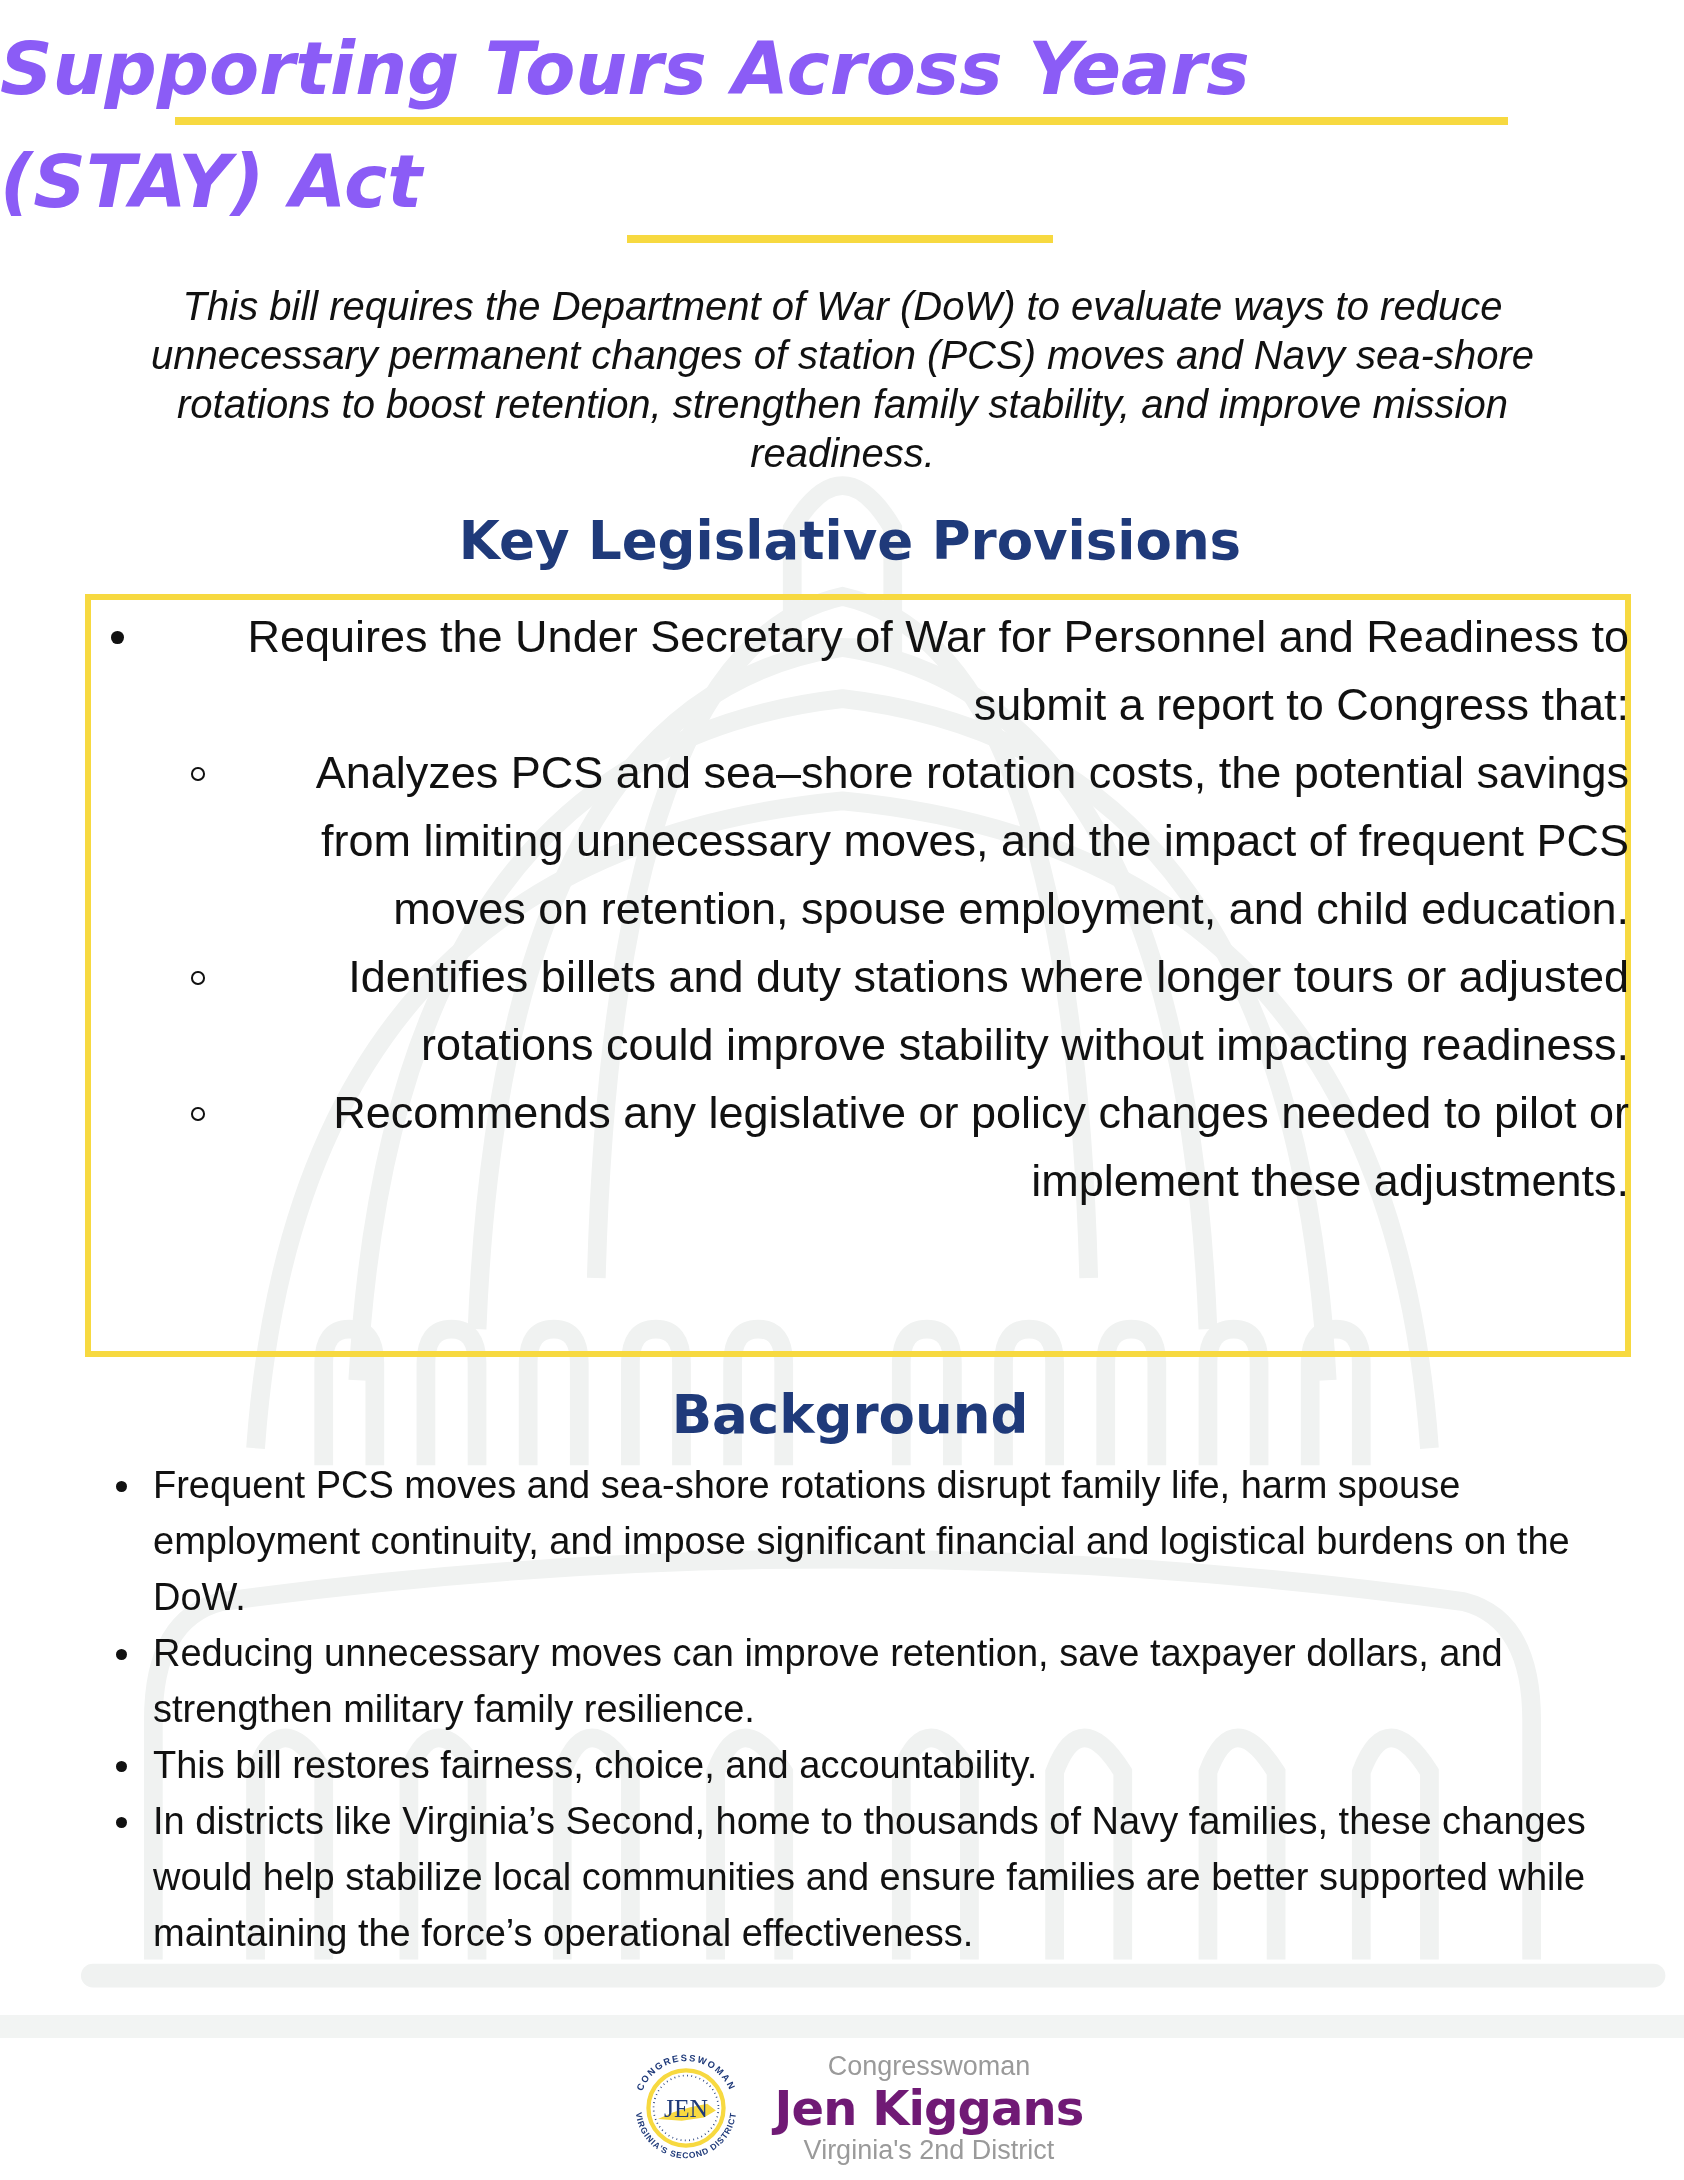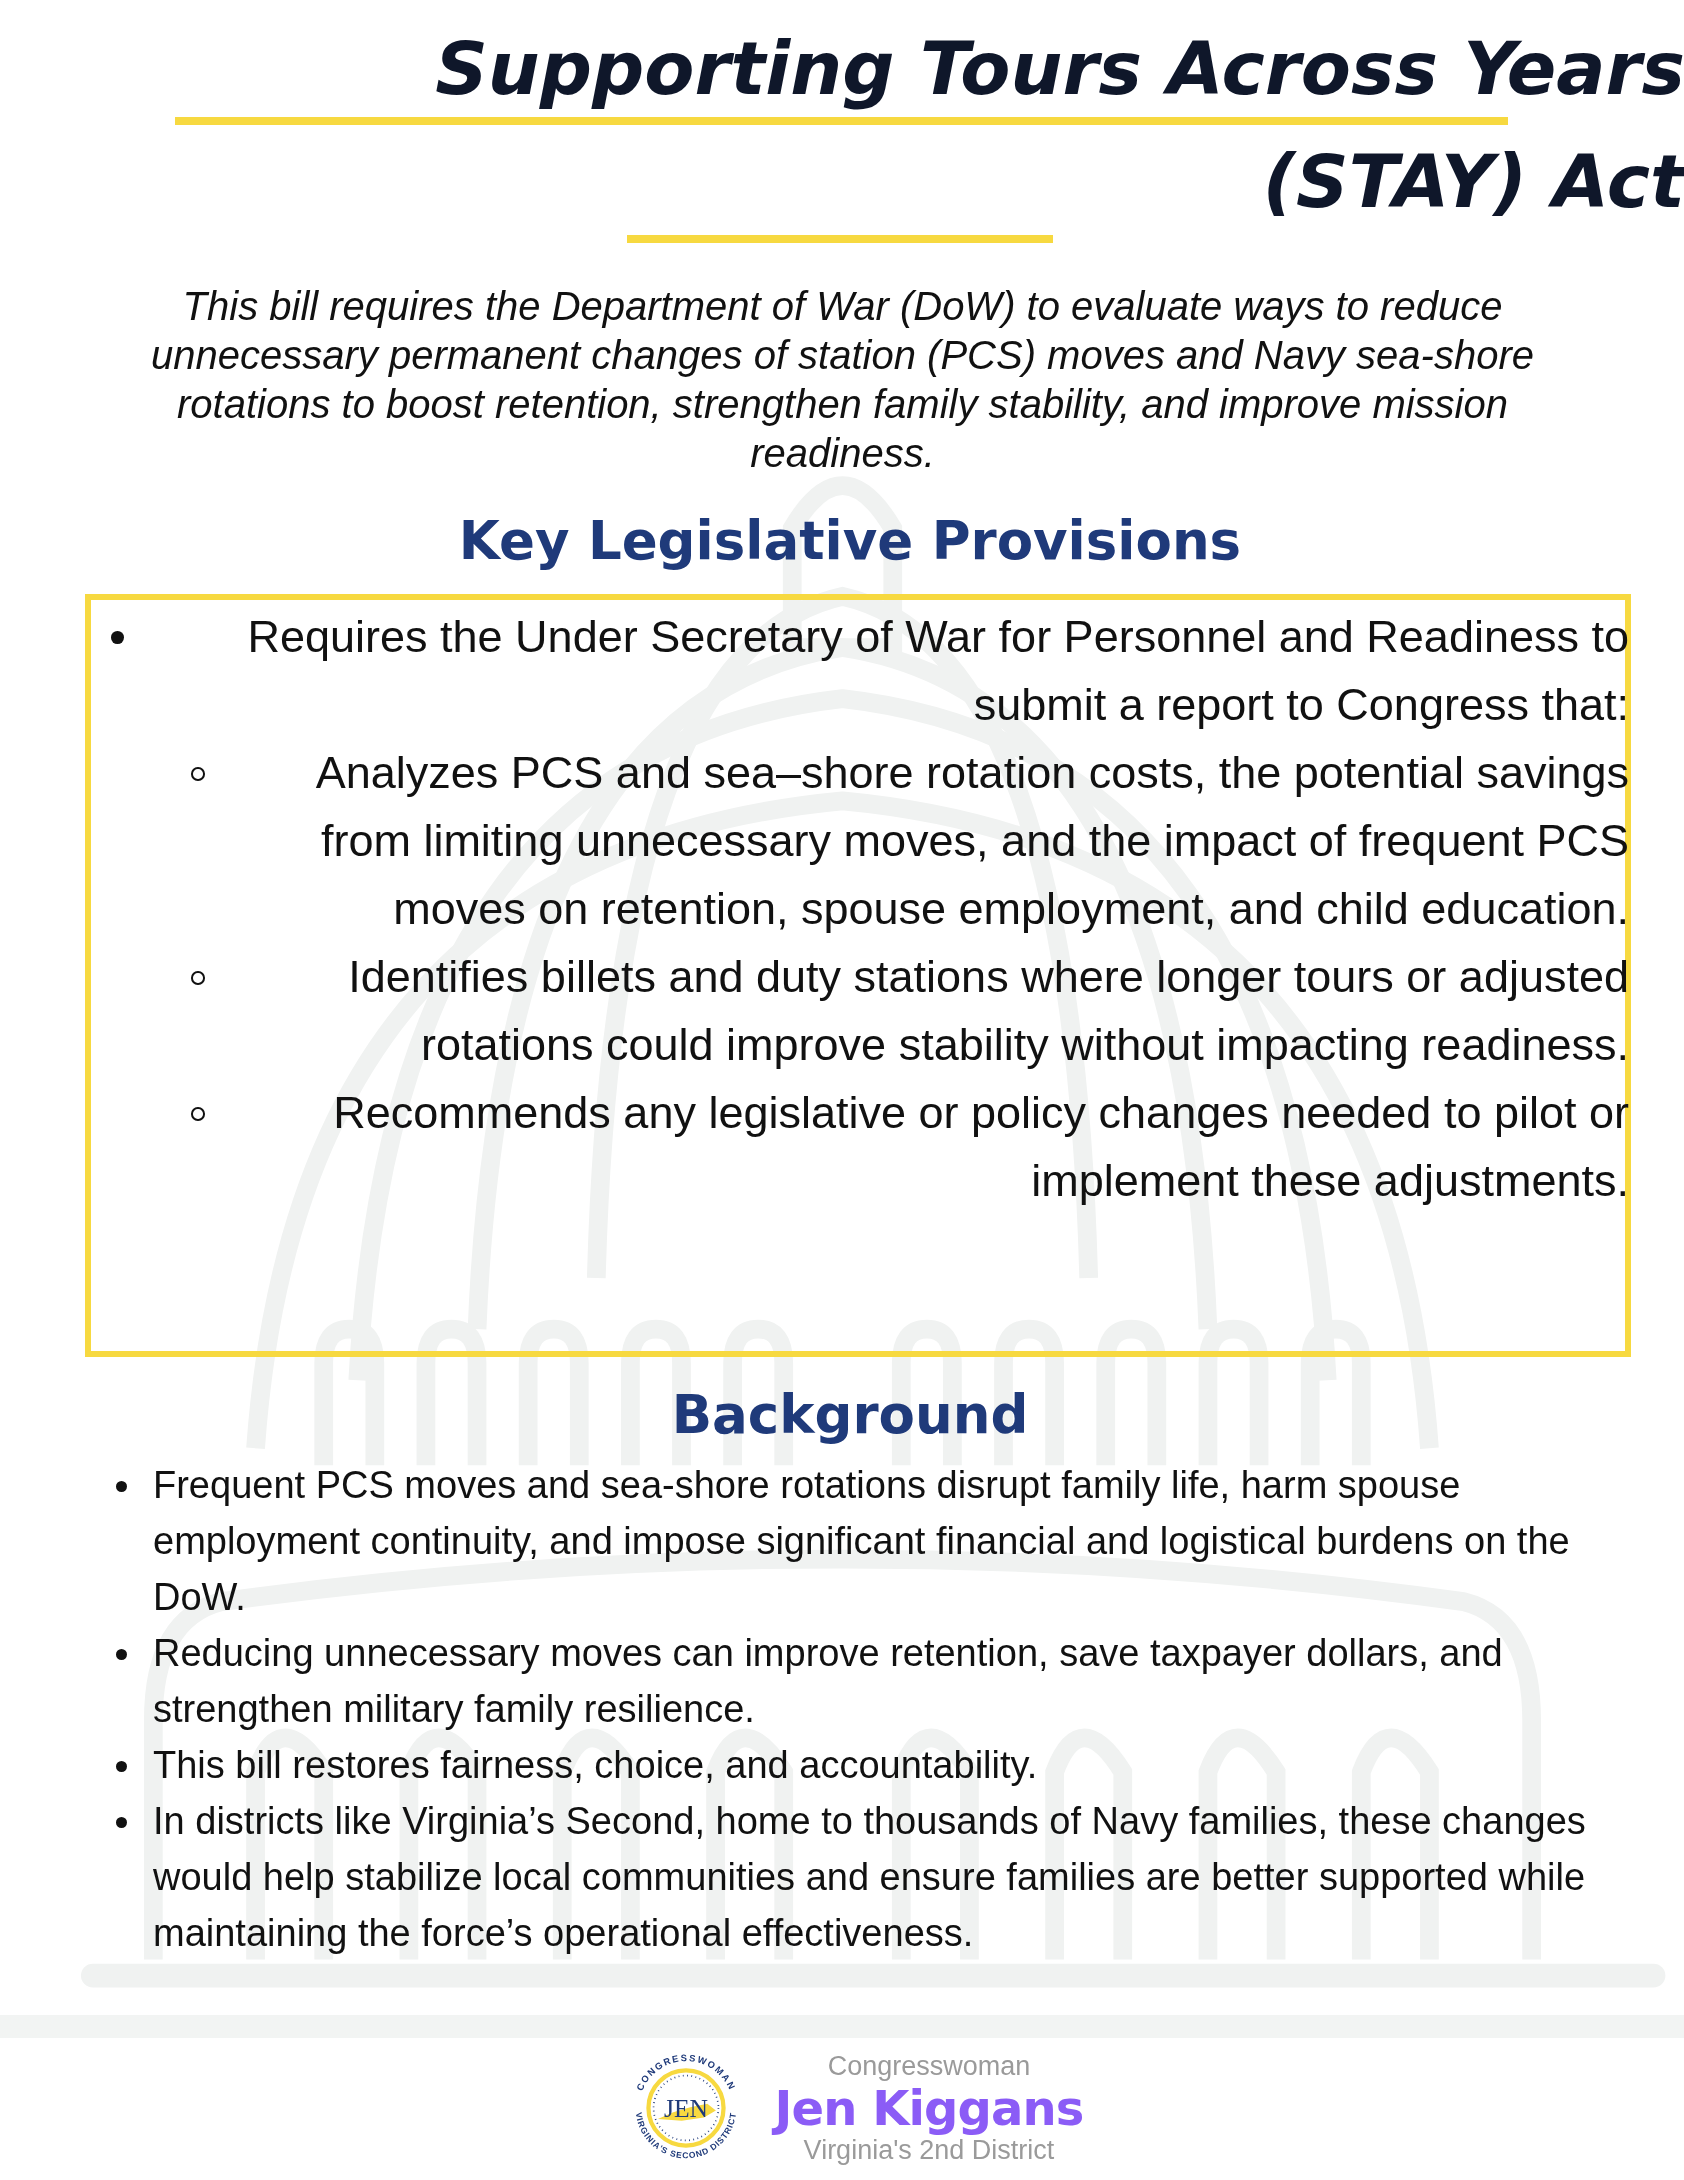--- a/index.html
+++ b/index.html
@@ -11,9 +11,9 @@
     .content { position: absolute; left: 0; top: 0; width: 1685px; height: 2181px; z-index: 1; }
 
     .title-line {
-      position: absolute; left: 0; width: 1685px; text-align: right;
+      position: absolute; left: 0; width: 1685px; text-align: left;
       font-family: "DejaVu Sans", sans-serif; font-weight: bold; font-style: italic;
-      color: #0f172a; font-size: 73px; letter-spacing: 0px; line-height: 1;
+      color: #8b5cf6; font-size: 73px; letter-spacing: 0px; line-height: 1;
     }
     .title-line.l1 { top: 32px; }
     .title-line.l2 { top: 145px; font-style: italic; }

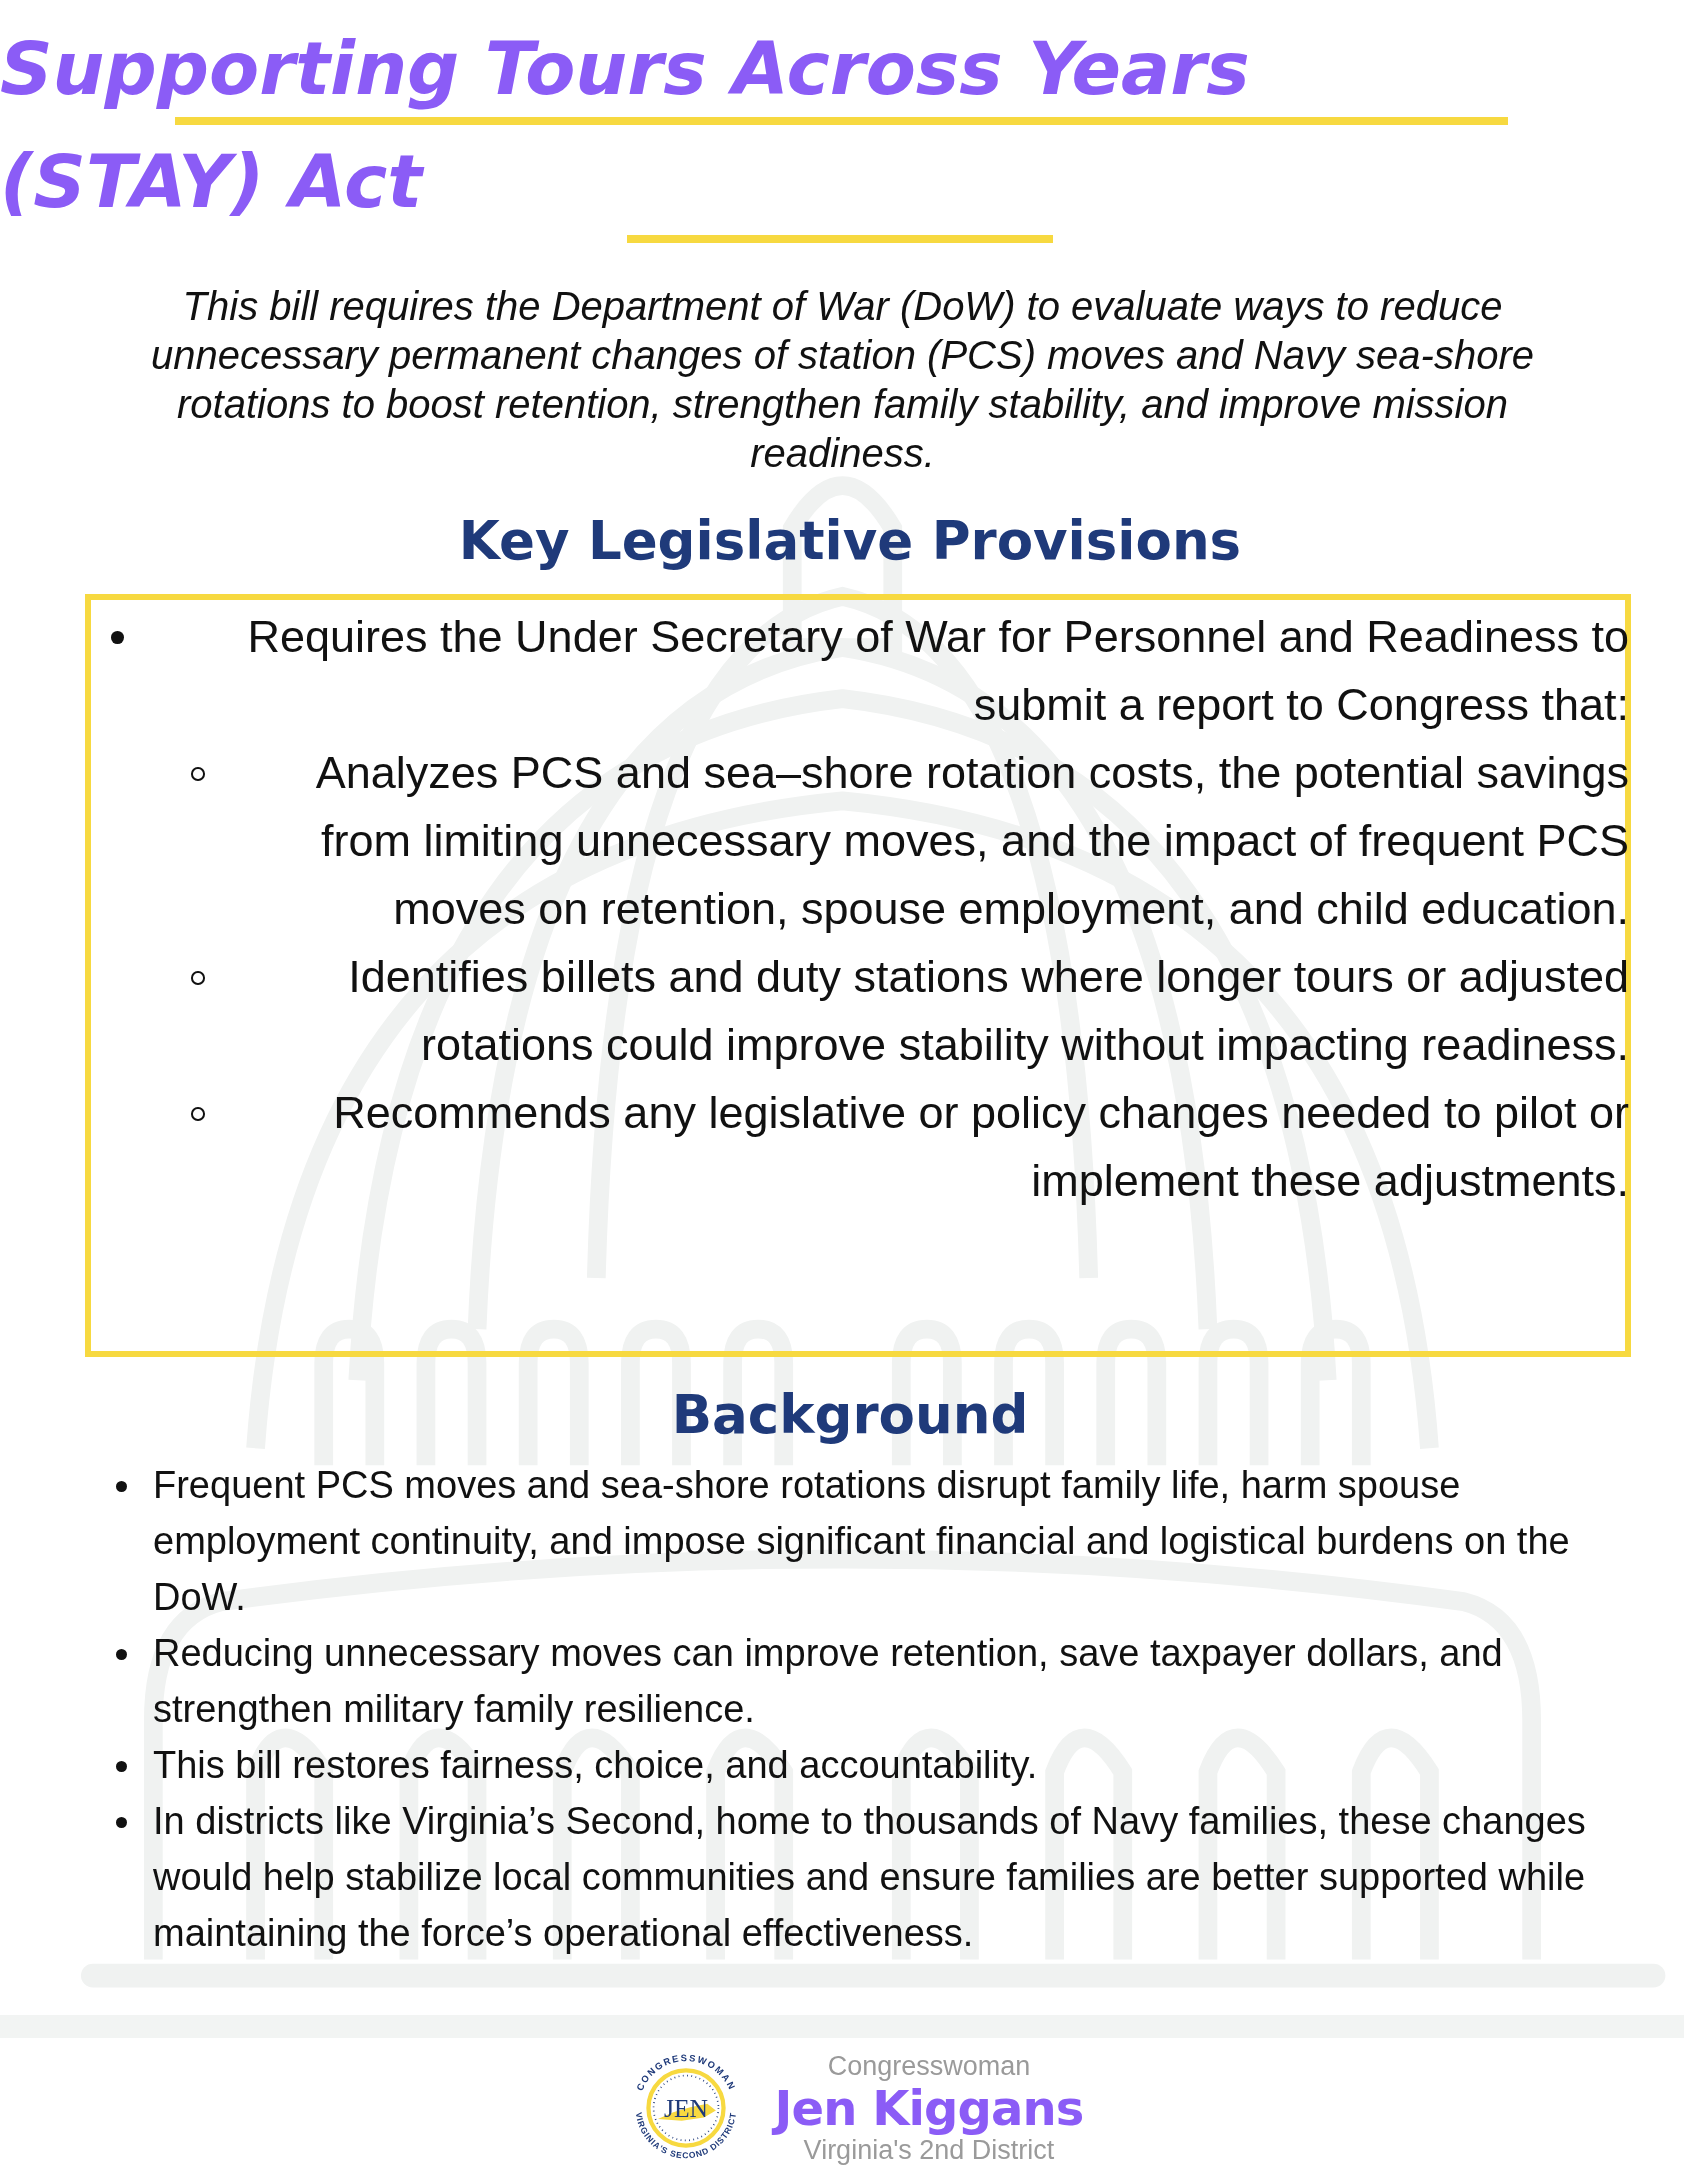--- a/index.html
+++ b/index.html
@@ -57,7 +57,7 @@
     .seal { position: absolute; left: 622px; top: 2044px; width: 128px; height: 128px; }
     .footer-text { position: absolute; left: 750px; top: 2051px; width: 358px; text-align: center; }
     .footer-title { font-family: "Liberation Sans", sans-serif; color: #9a9a9a; font-size: 27px; line-height: 31px; }
-    .footer-name { font-family: "DejaVu Sans", sans-serif; font-weight: bold; color: #8b5cf6; font-size: 48px; line-height: 53px; letter-spacing: -0.9px; }
+    .footer-name { font-family: "DejaVu Sans", sans-serif; font-weight: bold; color: #701a75; font-size: 48px; line-height: 53px; letter-spacing: -0.9px; }
     .footer-district { font-family: "Liberation Sans", sans-serif; color: #9a9a9a; font-size: 27px; line-height: 31px; }
   </style>
 </head>

